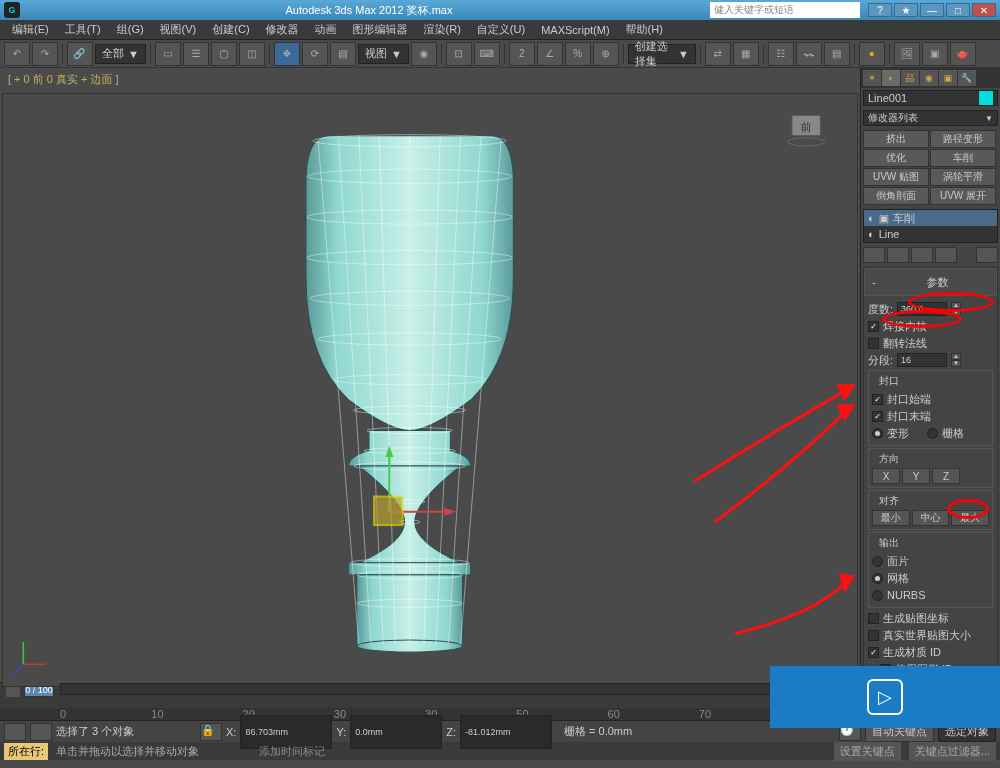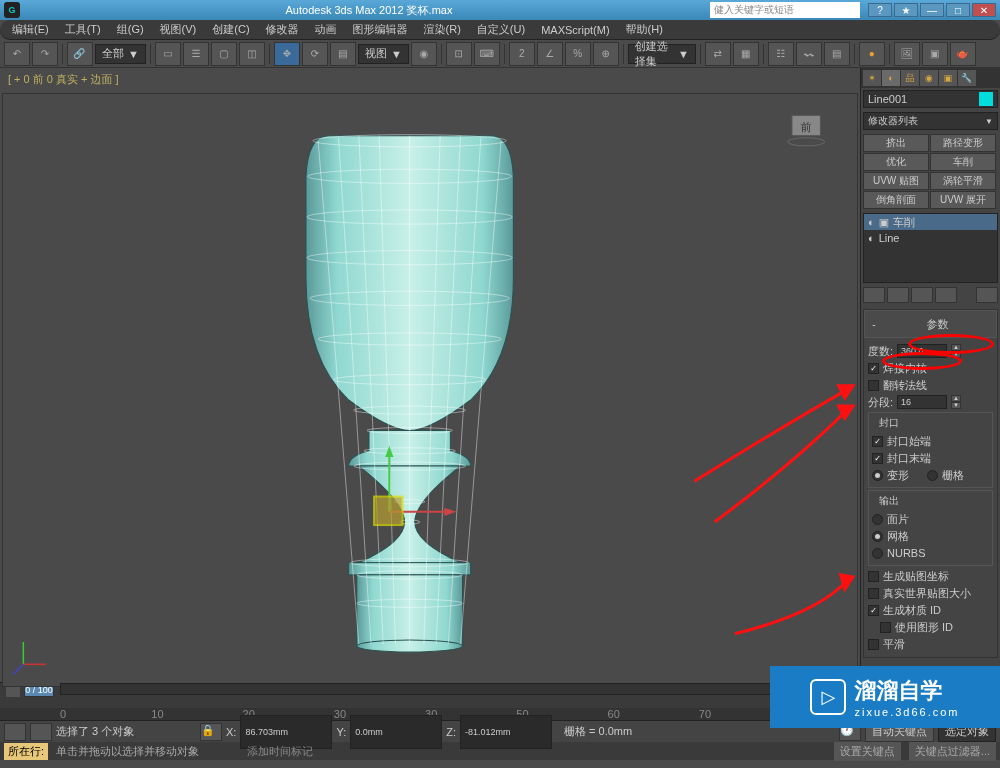--- a/index.html
+++ b/index.html
@@ -15,7 +15,7 @@
 .title-bar .win-btn.close{background:#c05050;}
 
 
-.menu-bar { height: 20px; background: #3a3a3a; display: flex; align-items: center; padding: 0 4px; border-bottom: 1px solid #222; border-radius: 10px; }
+.menu-bar { height: 20px; background: #3a3a3a; display: flex; align-items: center; padding: 0 4px; border-bottom: 1px solid #222; }
 .menu-bar span { padding: 0 8px; font-size: 11px; color: #ccc; cursor: default; }
 
 

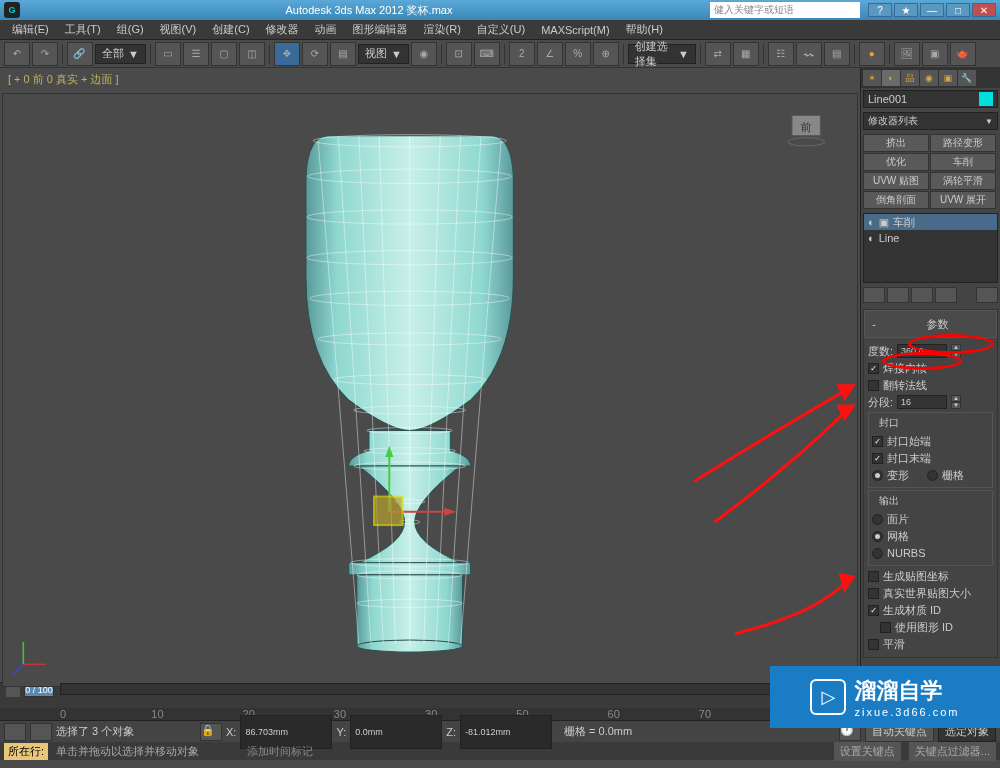--- a/index.html
+++ b/index.html
@@ -355,6 +355,14 @@
           </div>
         </div>
         <div class="group">
+          <div class="group-title">方向</div>
+          <div class="xyz-row">
+            <div class="axbtn">X</div>
+            <div class="axbtn">Y</div>
+            <div class="axbtn">Z</div>
+          </div>
+        </div>
+        <div class="group">
           <div class="group-title">输出</div>
           <div class="param-row">
               <span class="rad"></span>

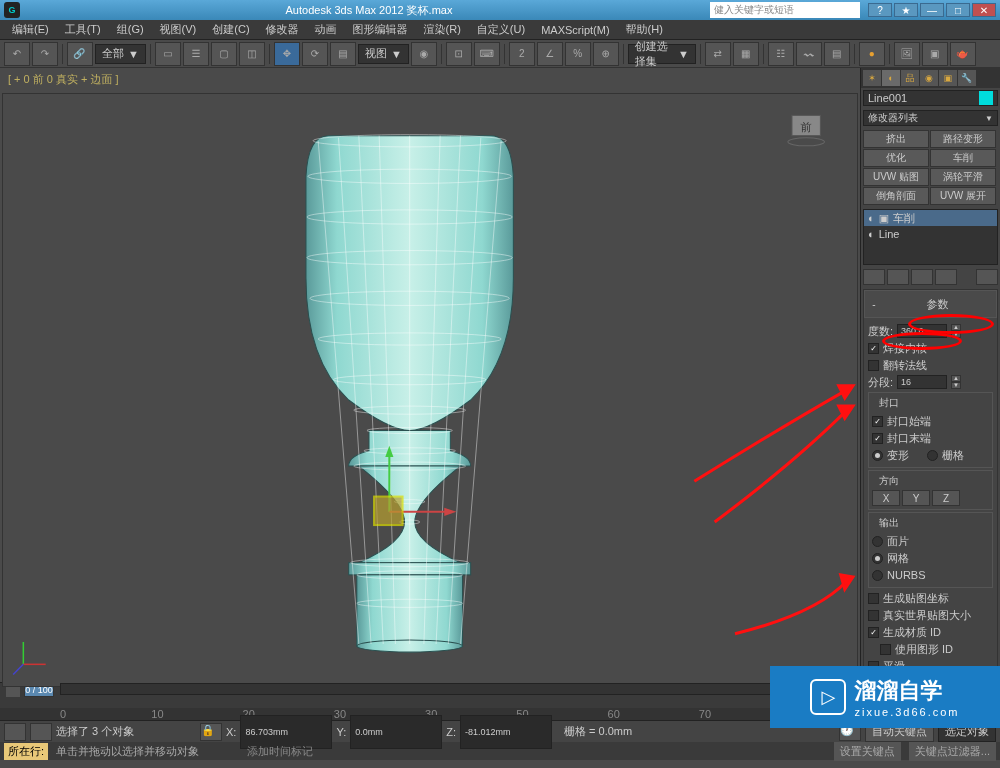--- a/index.html
+++ b/index.html
@@ -362,6 +362,15 @@
             <div class="axbtn">Z</div>
           </div>
         </div>
+        <div class="group" style="position:relative">
+          <div class="group-title">对齐</div>
+          <div class="align-row">
+            <div class="albtn">最小</div>
+            <div class="albtn">中心</div>
+            <div class="albtn">最大</div>
+          </div>
+          <div class="redmark" style="left:78px;top:8px;width:42px;height:20px;"></div>
+        </div>
         <div class="group">
           <div class="group-title">输出</div>
           <div class="param-row">

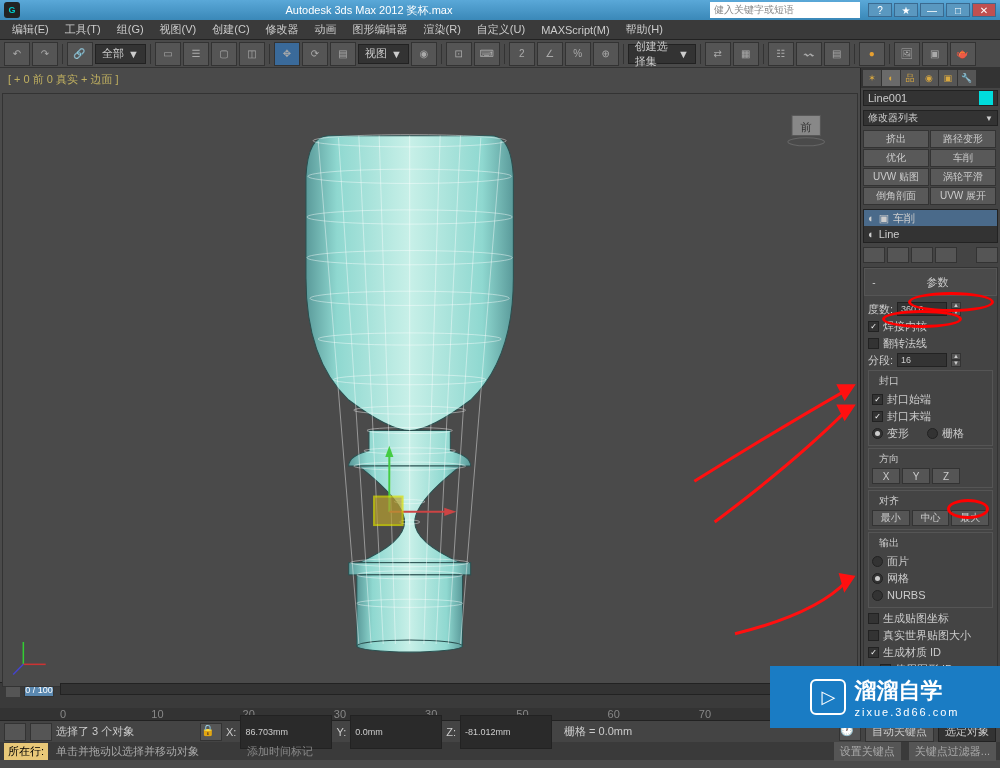--- a/index.html
+++ b/index.html
@@ -457,10 +457,6 @@
 
 <div class="watermark">
   <div class="wlogo">▷</div>
-  <div>
-    <div class="wtext">溜溜自学</div>
-    <div class="wsub">zixue.3d66.com</div>
-  </div>
 </div>
 
 </body></html>

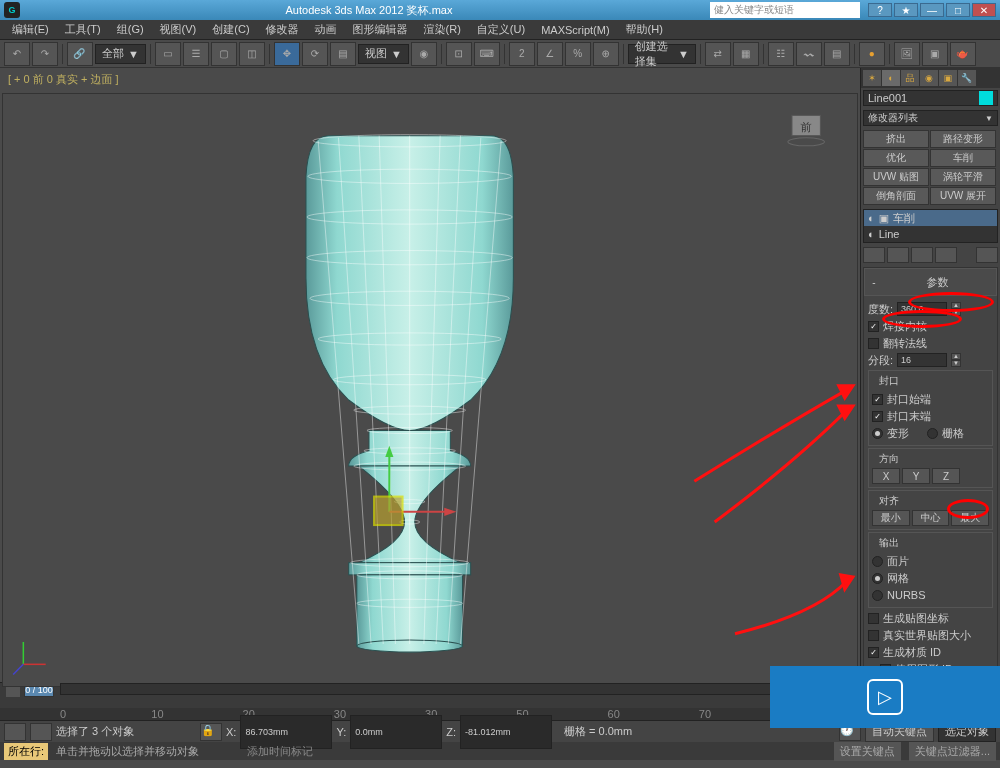--- a/index.html
+++ b/index.html
@@ -450,7 +450,7 @@
 <div class="status2">
   <span class="loc">所在行:</span>
   <span>单击并拖动以选择并移动对象</span>
-  <span style="margin-left:40px;color:#888">添加时间标记</span>
+  <span style="margin-left:52px;color:#888">添加时间标记</span>
   <span style="margin-left:auto;padding:2px 6px;background:#555">设置关键点</span>
   <span style="padding:2px 6px;background:#555">关键点过滤器...</span>
 </div>

